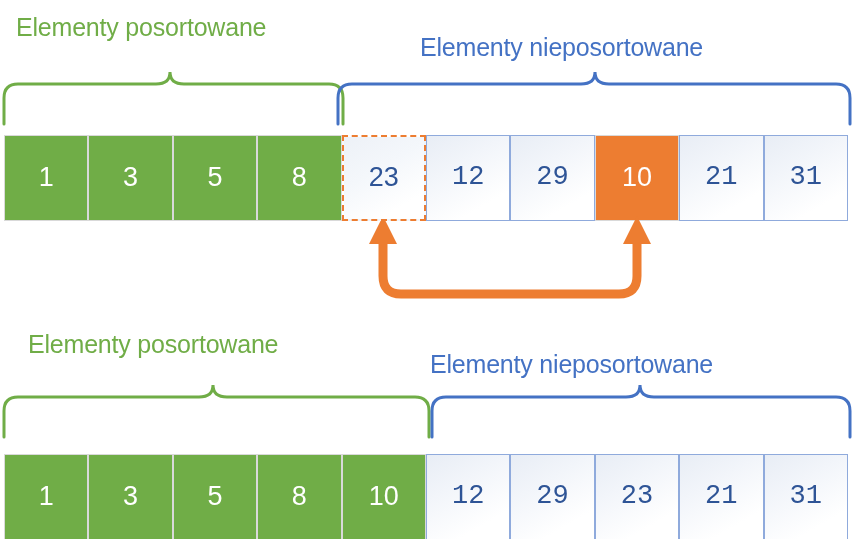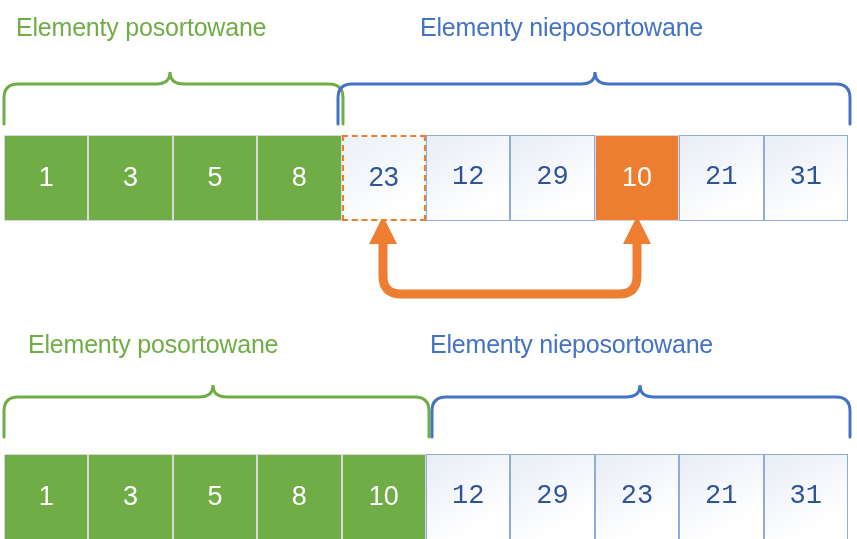--- a/index.html
+++ b/index.html
@@ -31,7 +31,7 @@
     line-height: 1;
   }
   .label.sorted   { color: #70AD47; }
-  .label.unsorted { color: #4472C4; }
+  .label.unsorted { color: #4472C4; margin-top: 20px; }
 
   #label-sorted-1   { left: 16px;  top: 15px; }
   #label-unsorted-1 { left: 420px; top: 15px; }

